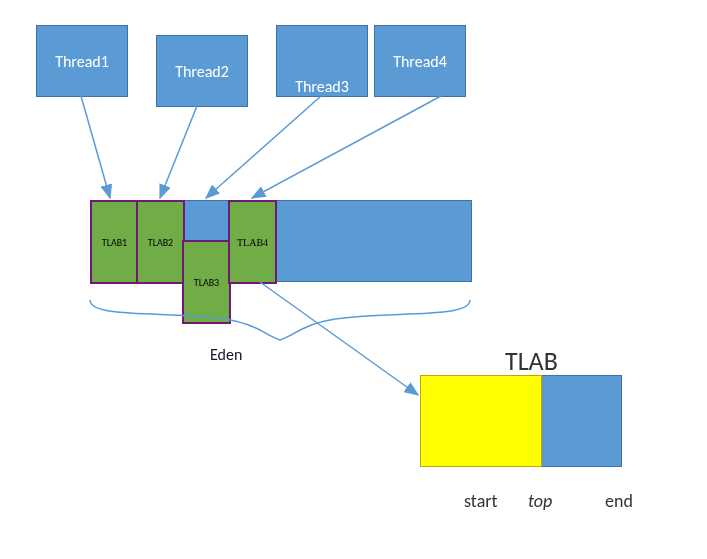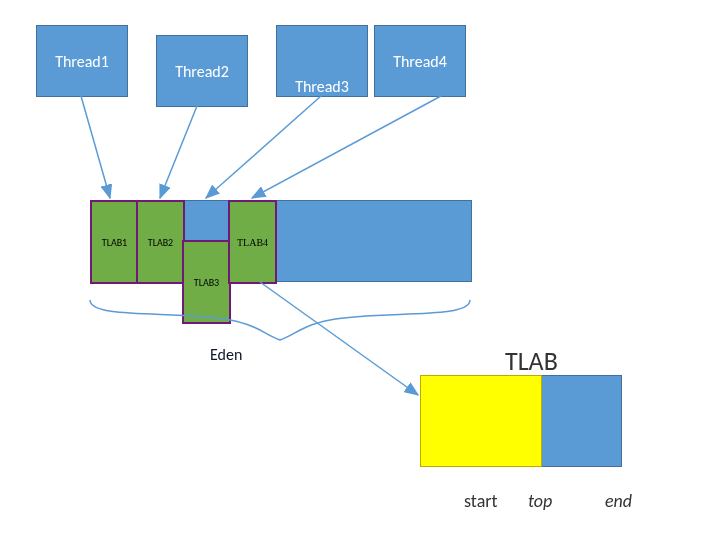--- a/index.html
+++ b/index.html
@@ -131,7 +131,7 @@
 
 <div class="marker-label" style="left:420px;margin-left:44px;">start</div>
 <div class="marker-label" style="left:528px;font-style:italic;">top</div>
-<div class="marker-label" style="left:605px;font-style:italic;">end</div>
+<div class="marker-label" style="left:605px;">end</div>
 
 <svg class="overlay">
   <defs>

